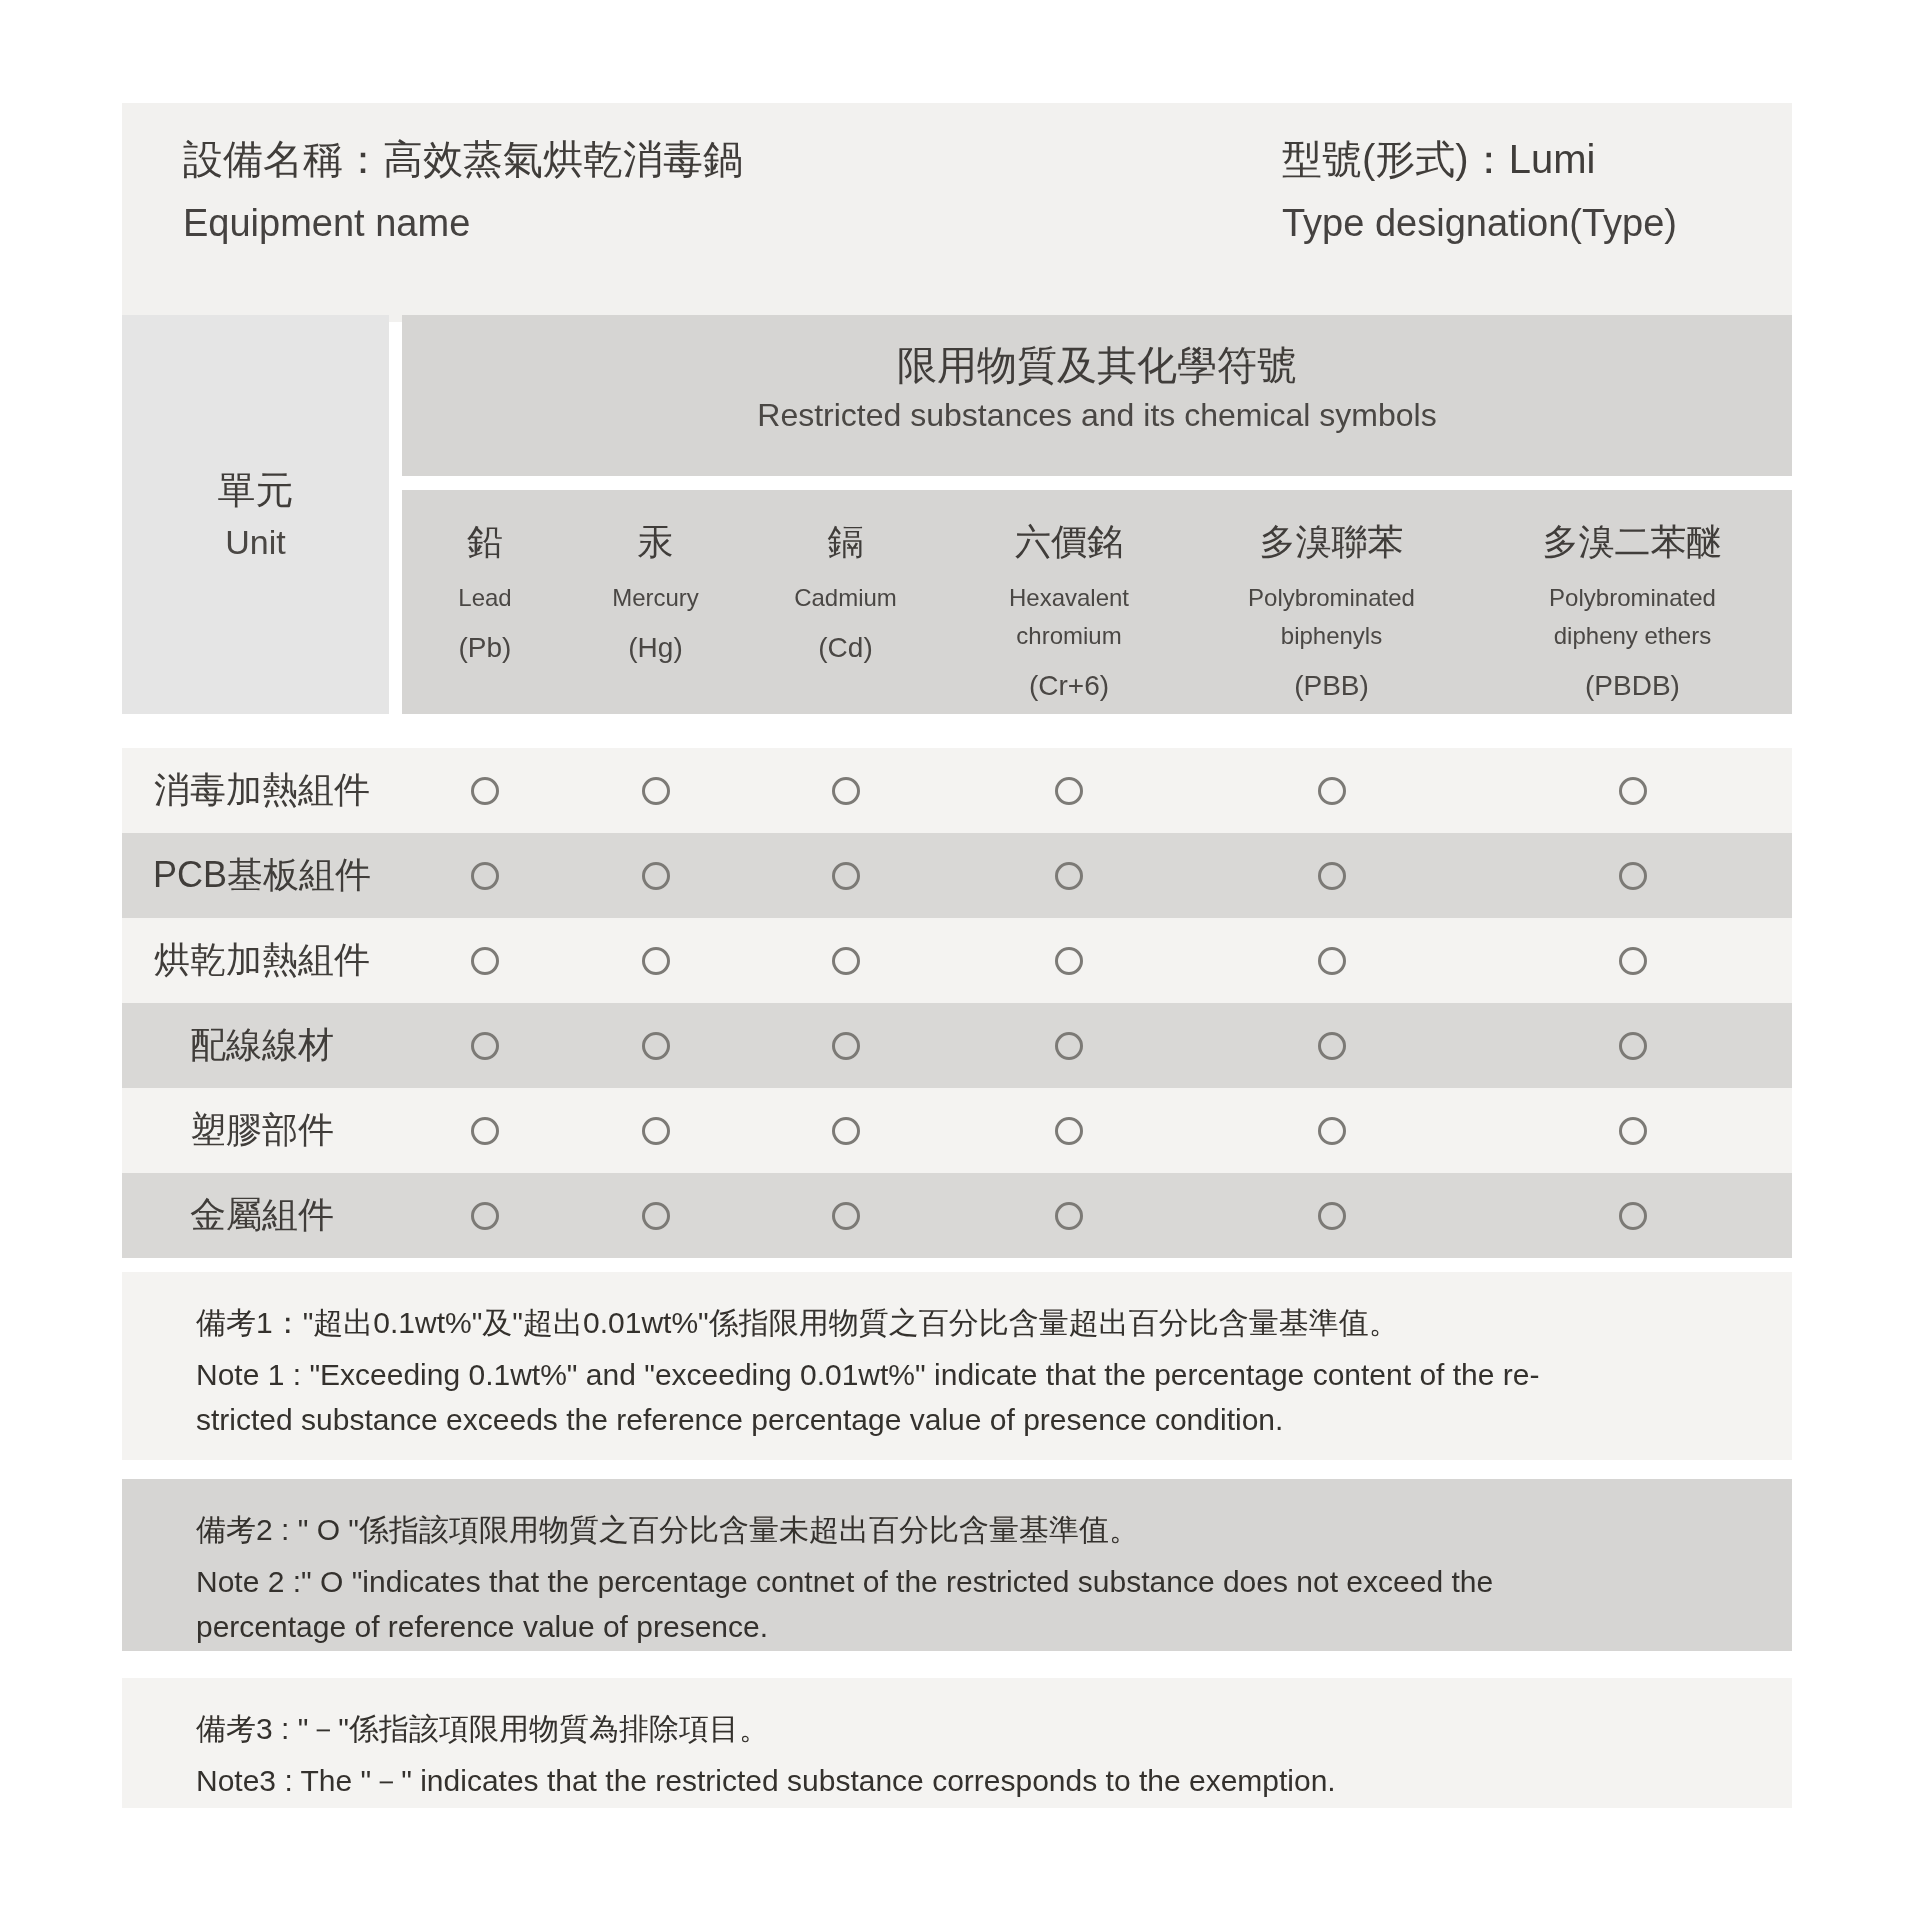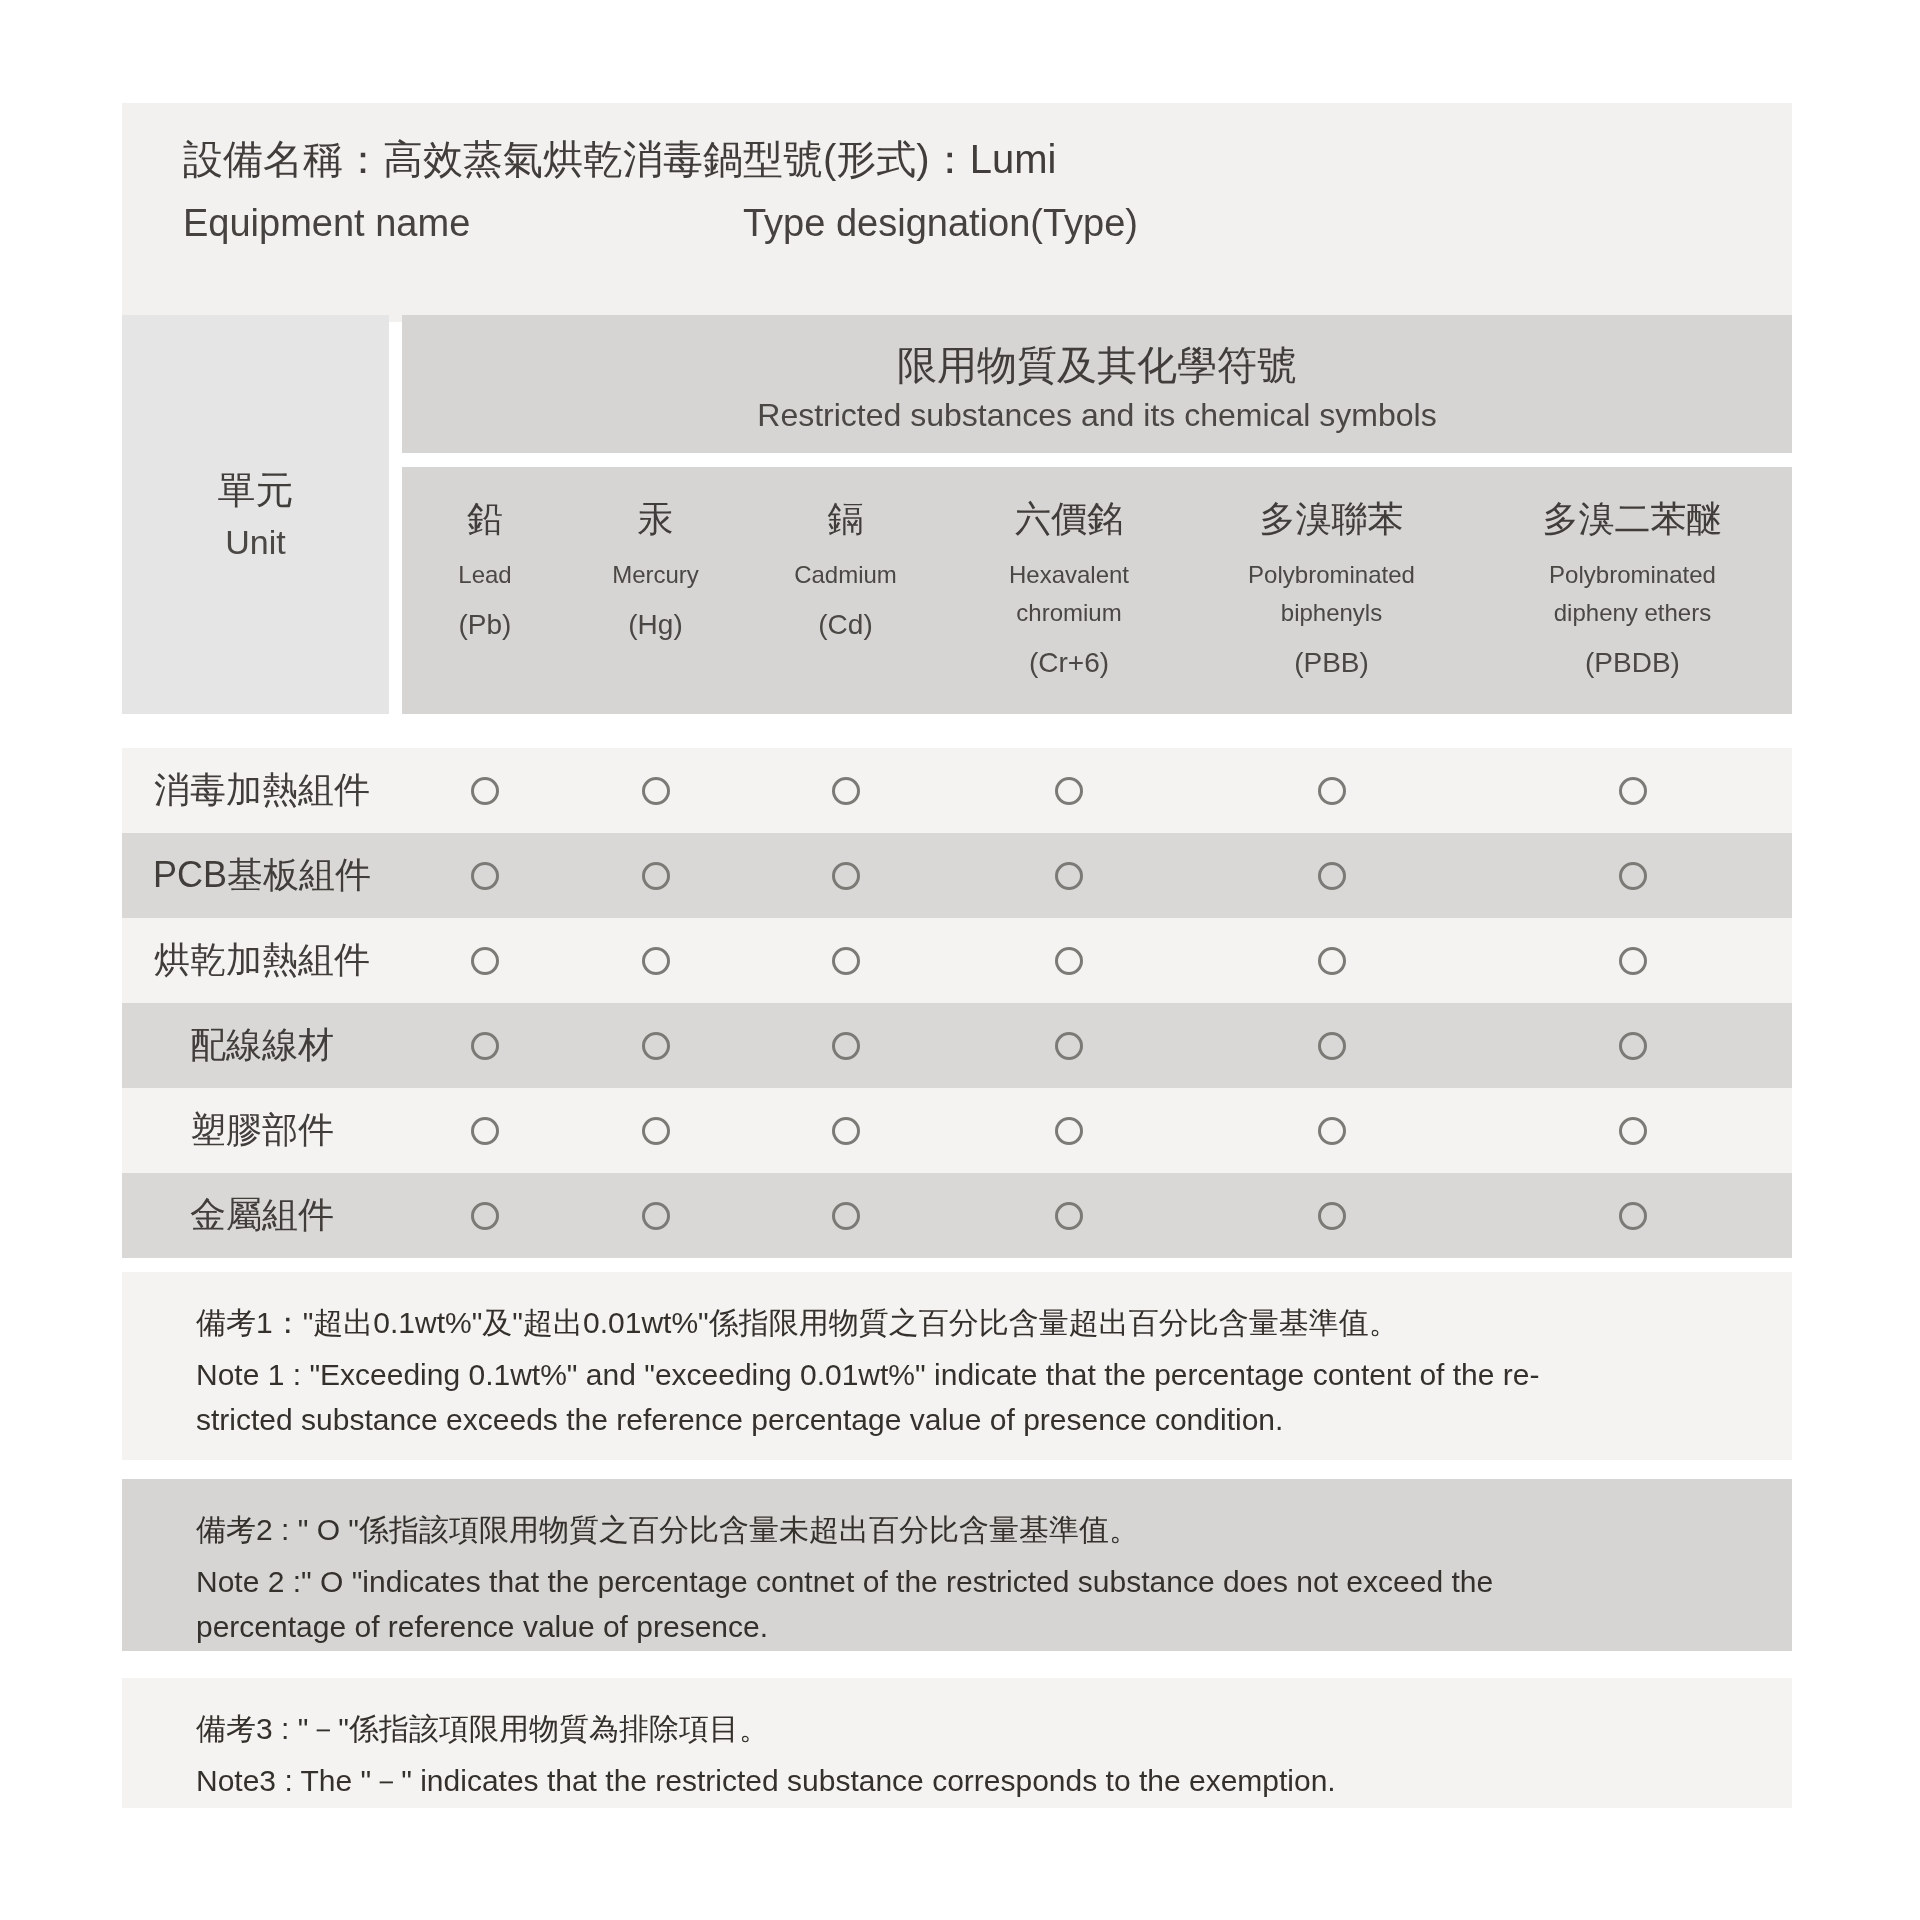--- a/index.html
+++ b/index.html
@@ -16,7 +16,7 @@
   .header-block {
     position:absolute; left:122px; top:103px; width:1670px; height:219px;
     background:#f2f1ef;
-    display:flex; 
+    display:flex; justify-content:space-between;
     padding:30px 40px 0 61px;
   }
   .hdr-col { display:flex; flex-direction:column; }

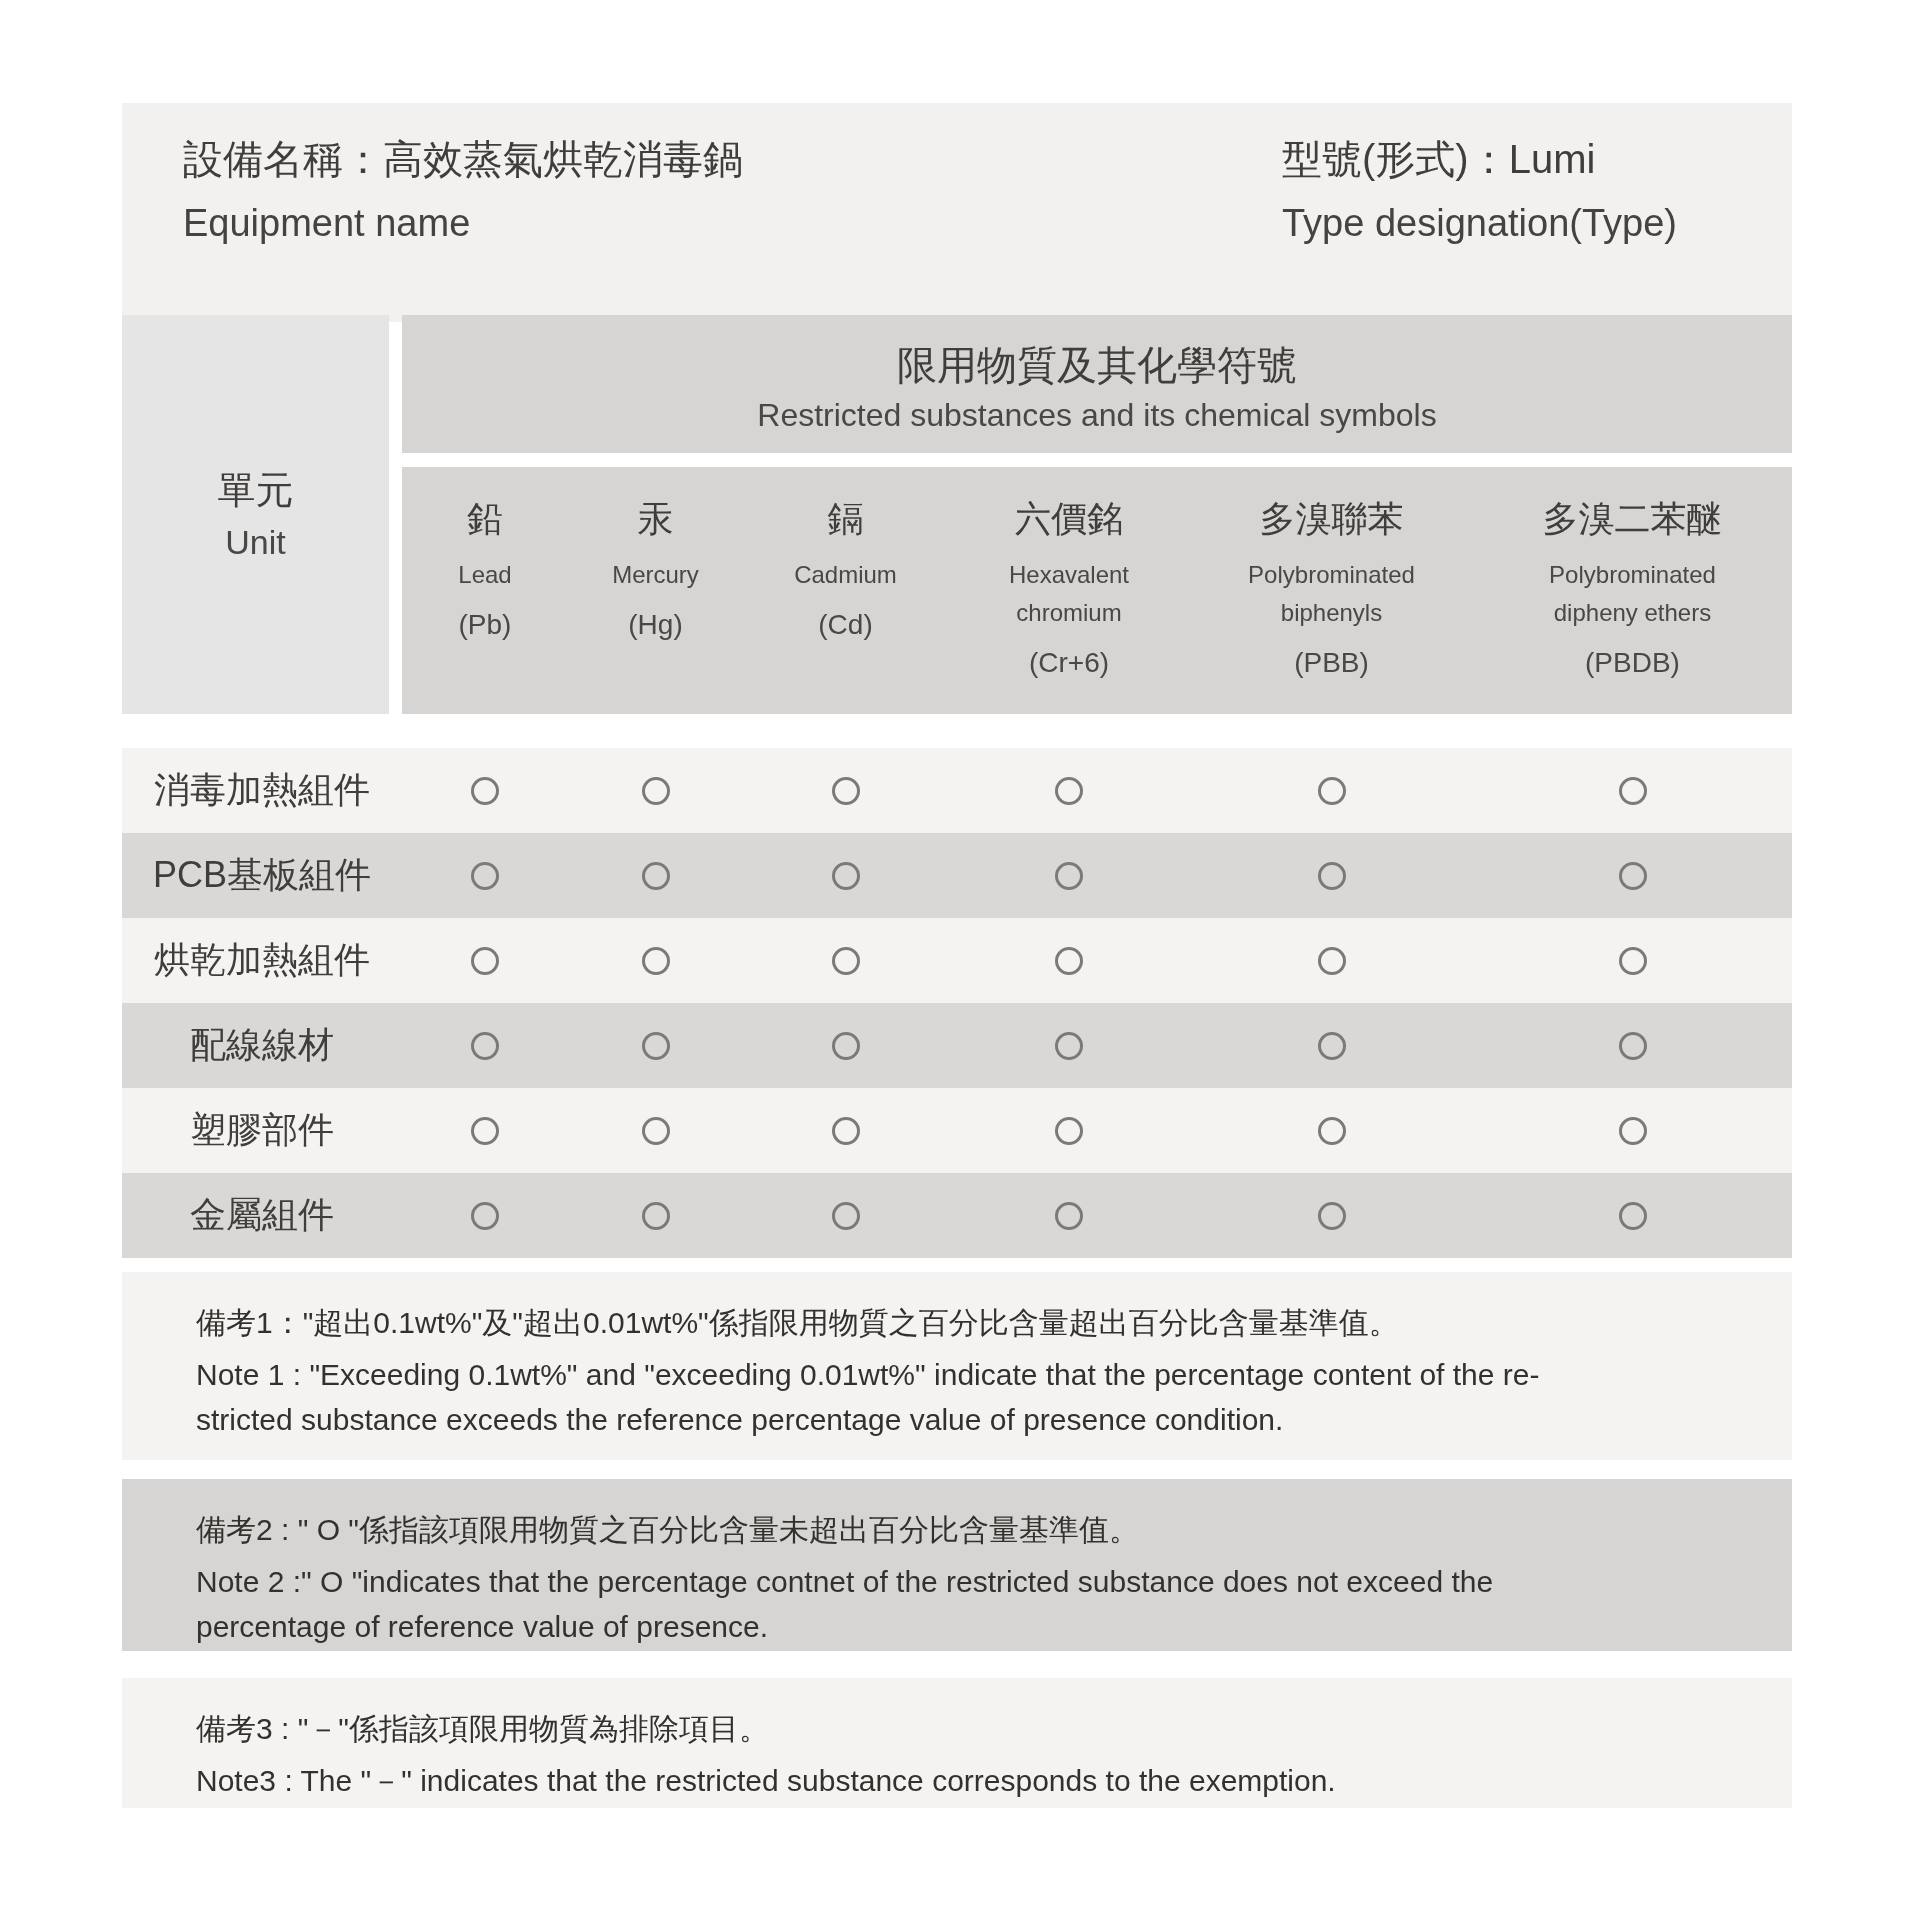--- a/index.html
+++ b/index.html
@@ -38,7 +38,7 @@
 
   .head-right { flex:1; display:flex; flex-direction:column; gap:14px; }
   .substances-title {
-    height:138px; background:#d6d5d3; text-align:center; padding-top:26px;
+    height:161px; background:#d6d5d3; text-align:center; padding-top:26px;
   }
   .subst-zh { font-size:40px; line-height:48px; }
   .subst-en { font-size:32px; line-height:40px; margin-top:6px; color:#4a4744; }

